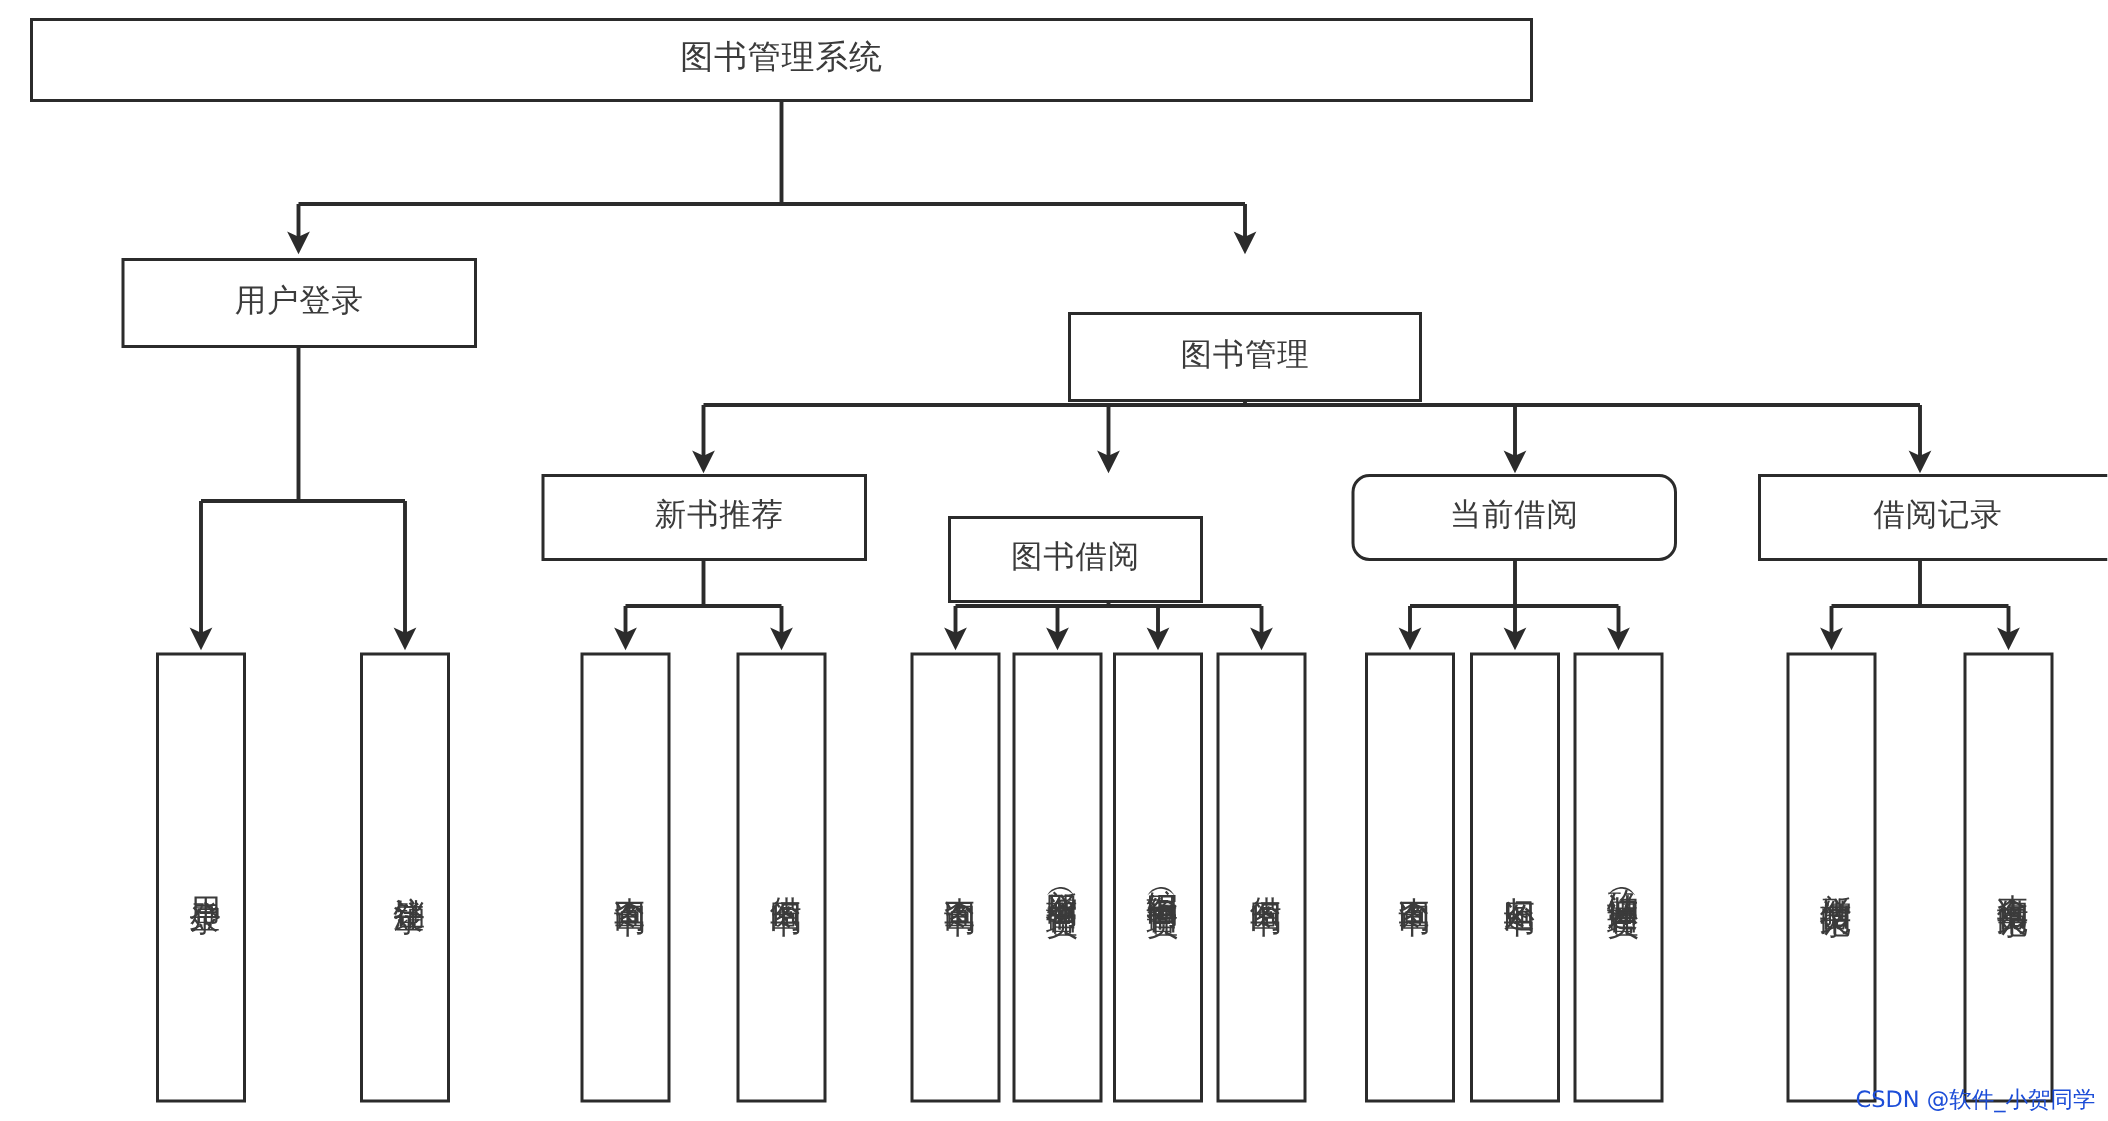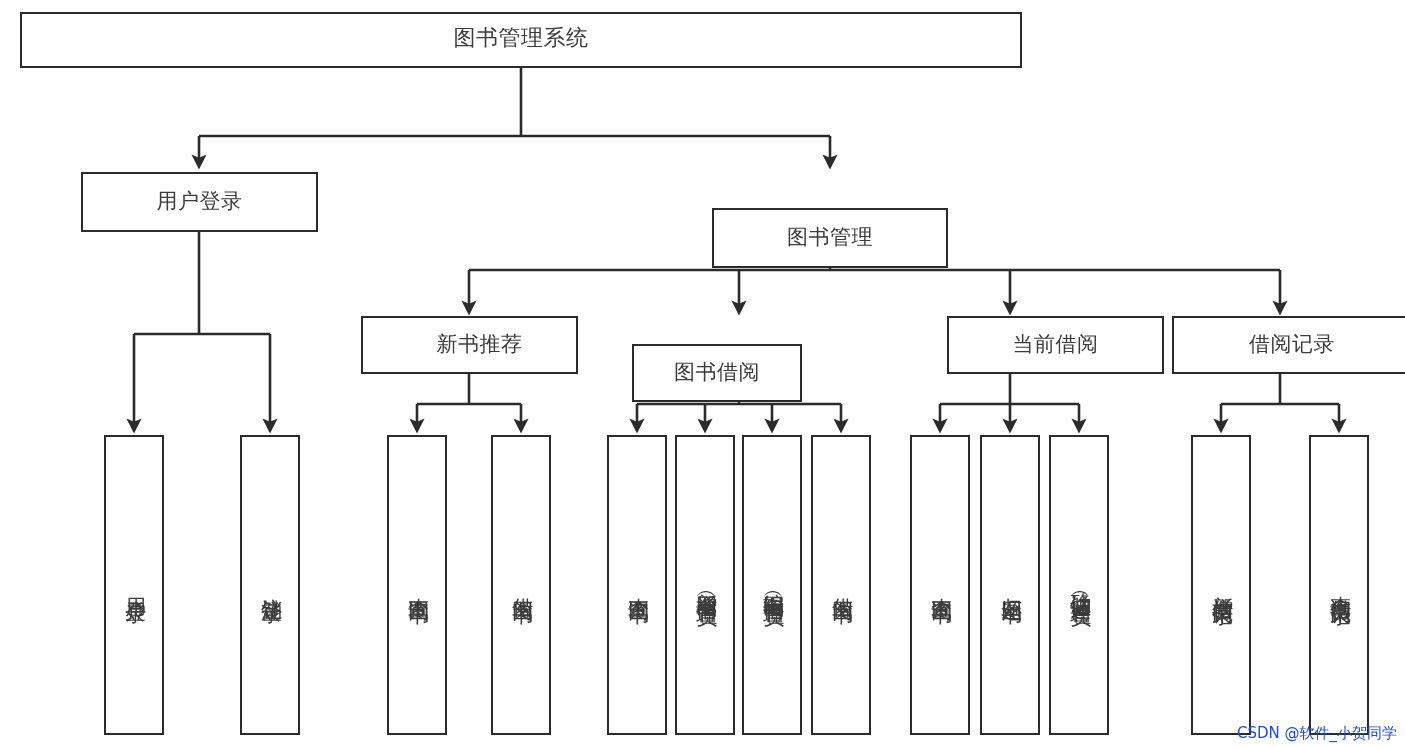--- a/index.html
+++ b/index.html
@@ -151,7 +151,7 @@
     <span class="lbl">图书借阅</span>
   </div>
 
-  <div class="node horiz" style="left:947px; top:316px; width:217px; height:58px;">
+  <div class="node horiz" style="left:901px; top:316px; width:217px; height:58px;border-radius:12px;">
     <span class="lbl">当前借阅</span>
   </div>
 

